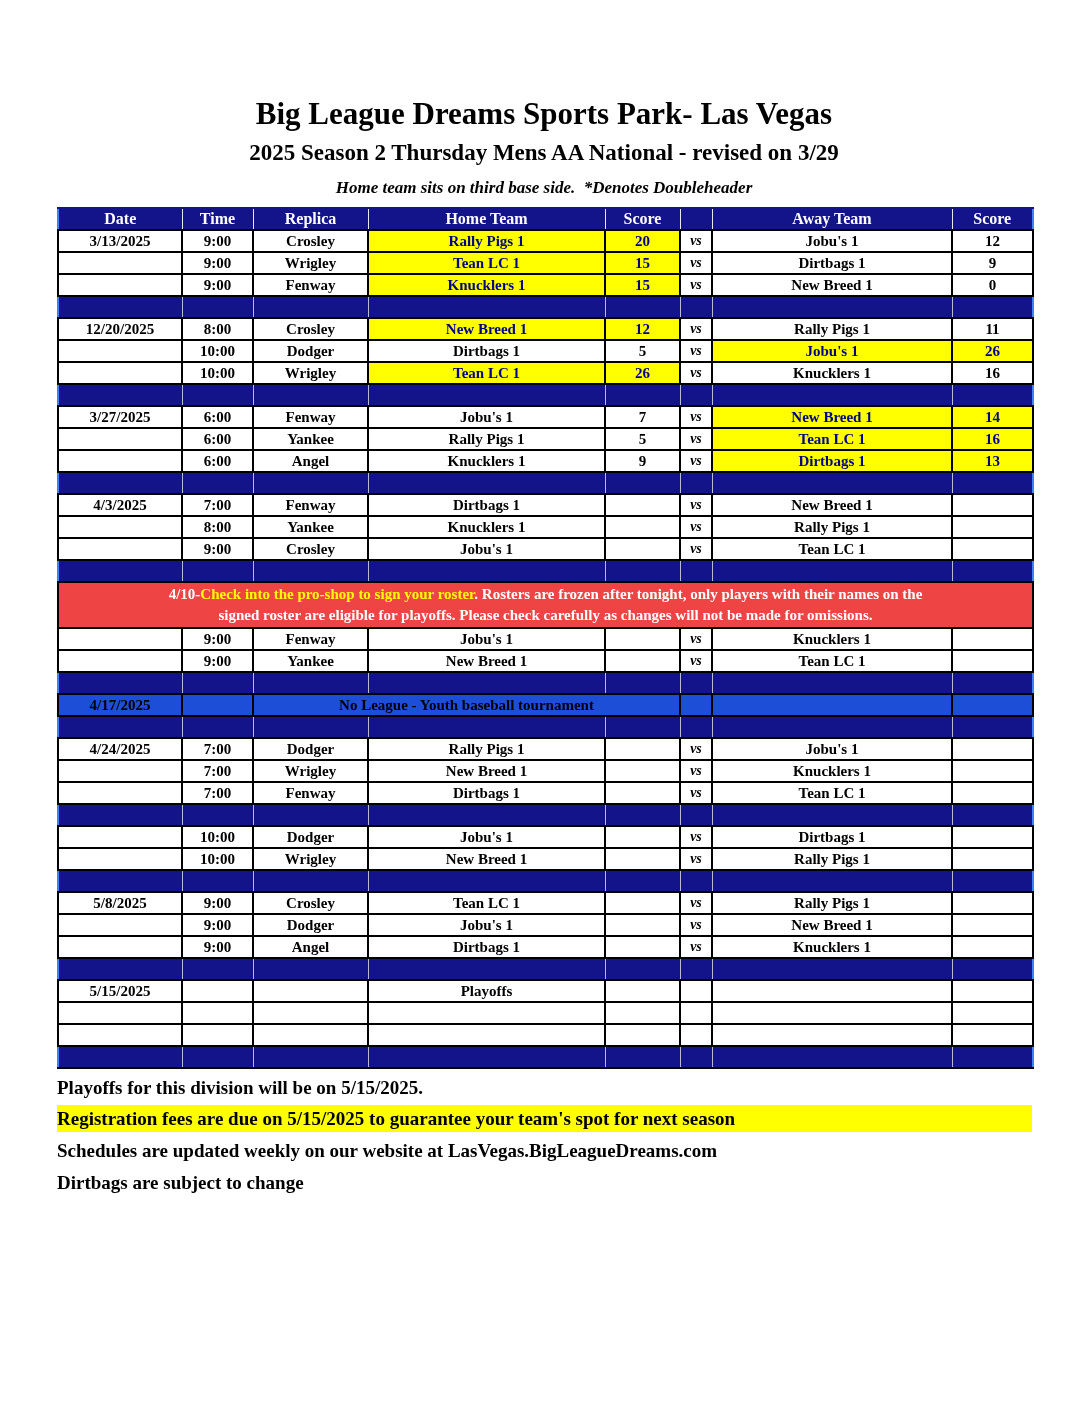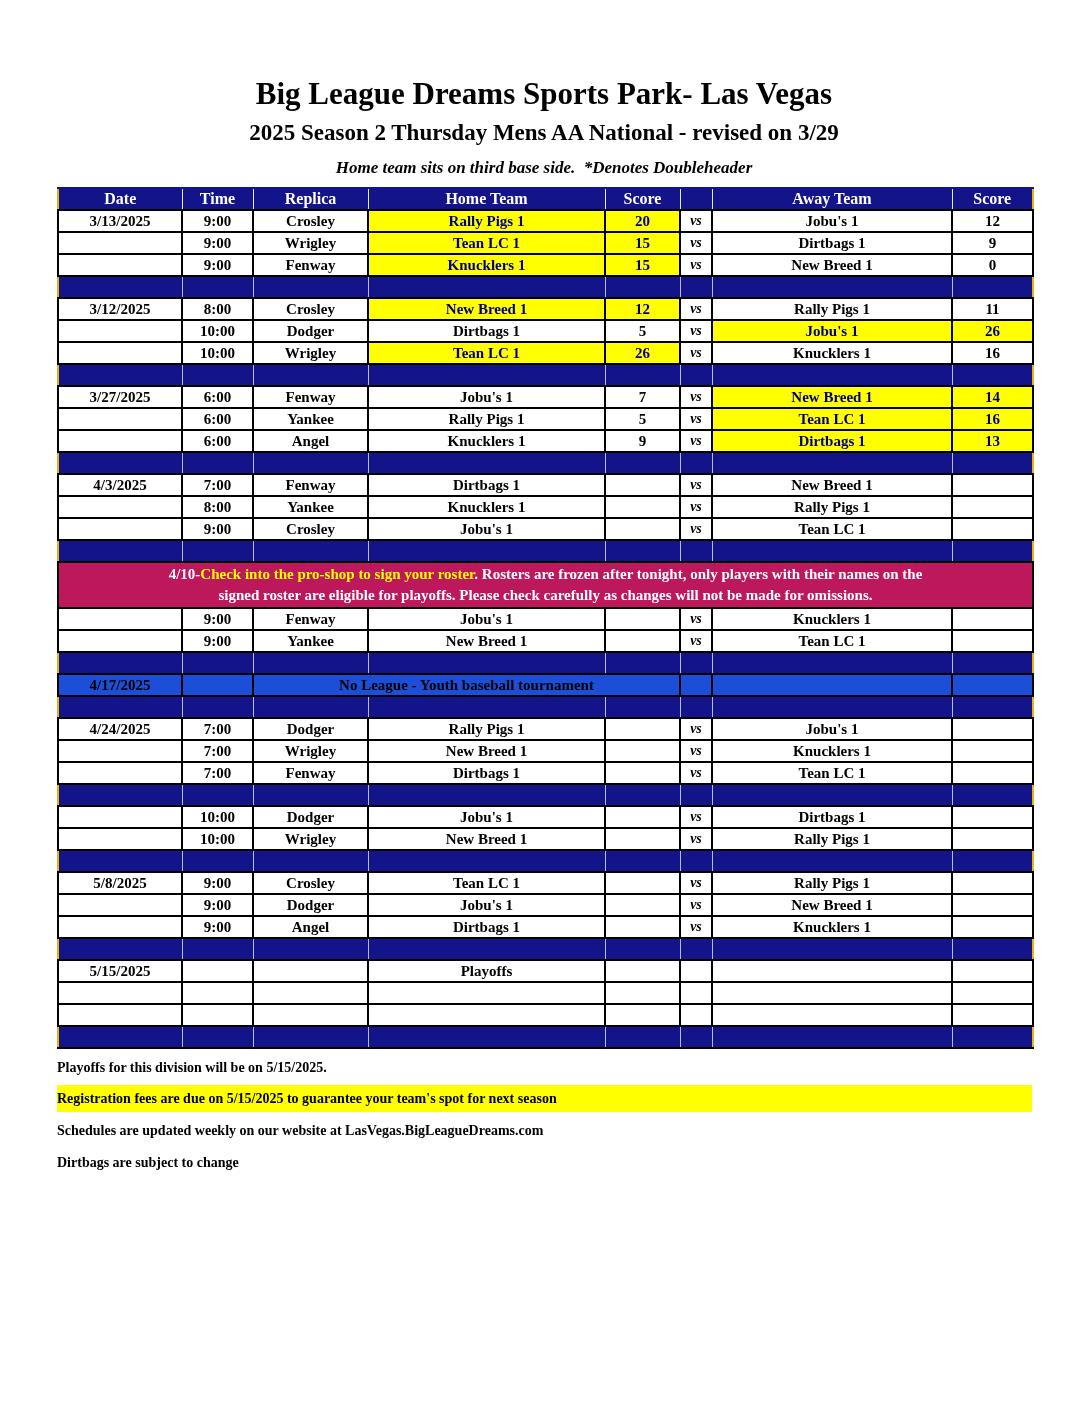--- a/index.html
+++ b/index.html
@@ -4,7 +4,7 @@
 <style>
   html,body{margin:0;padding:0;background:#fff;}
   body{width:1088px;height:1408px;font-family:"Liberation Serif",serif;color:#000;}
-  .page{padding-top:76px;}
+  .page{padding-top:96px;}
   .title{font-size:31px;font-weight:bold;text-align:center;margin:0;}
   .subtitle{font-size:23px;font-weight:bold;text-align:center;margin-top:8px;}
   .note{font-size:17px;font-weight:bold;font-style:italic;text-align:center;margin-top:12px;white-space:pre;}

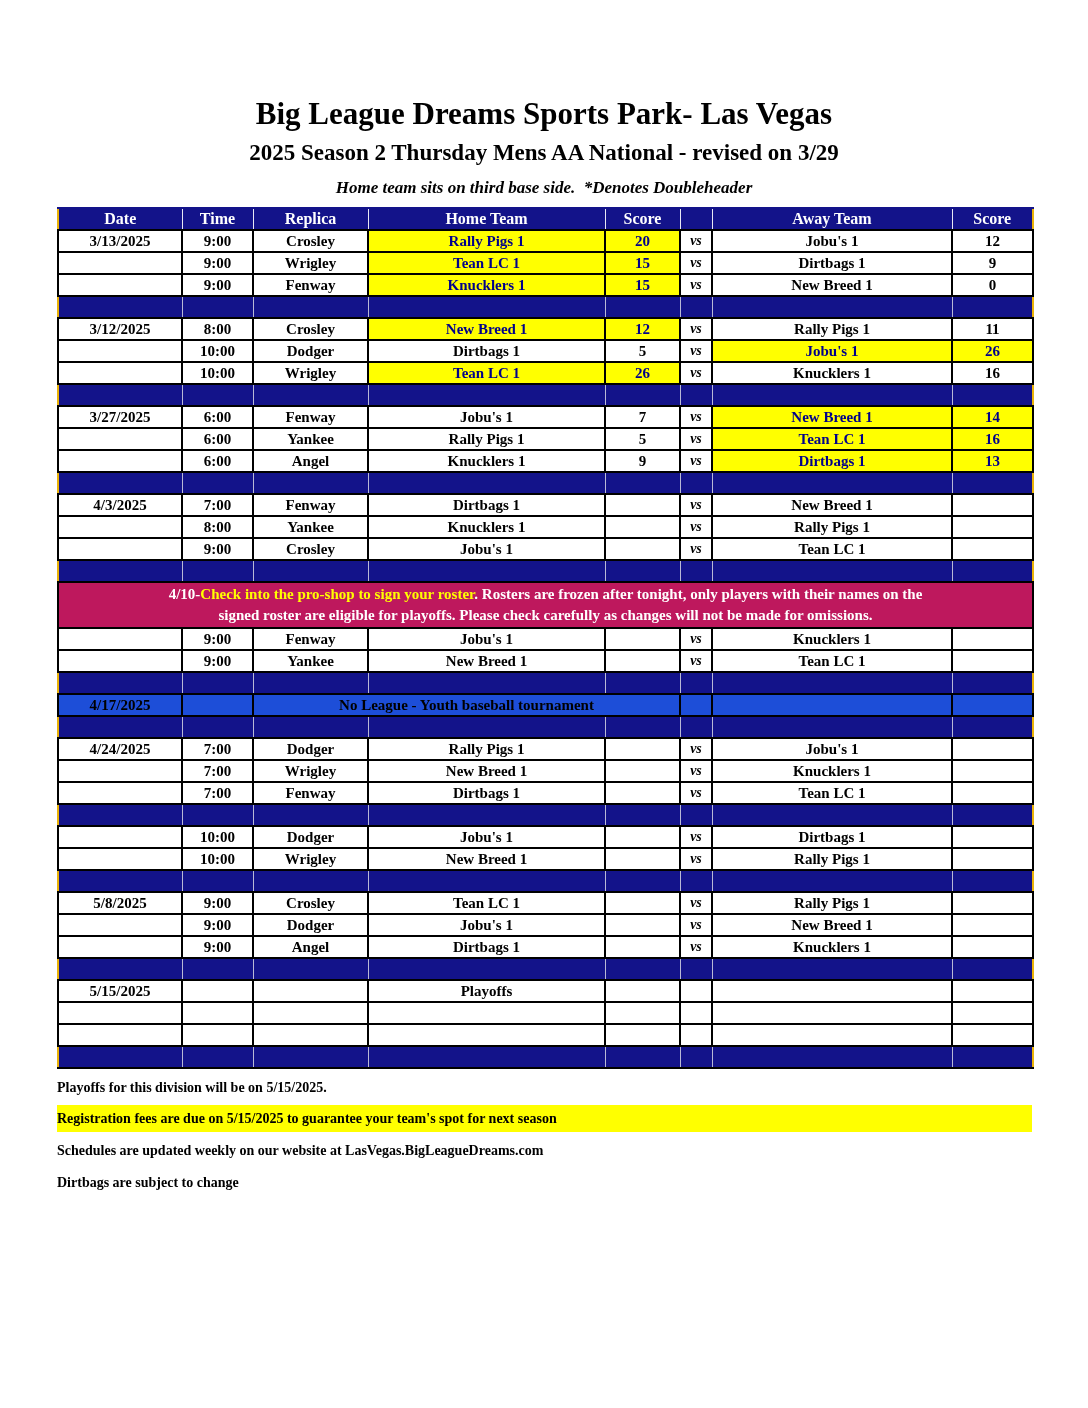--- a/index.html
+++ b/index.html
@@ -8,7 +8,7 @@
   .title{font-size:31px;font-weight:bold;text-align:center;margin:0;}
   .subtitle{font-size:23px;font-weight:bold;text-align:center;margin-top:8px;}
   .note{font-size:17px;font-weight:bold;font-style:italic;text-align:center;margin-top:12px;white-space:pre;}
-  table.sched{border-collapse:collapse;table-layout:fixed;width:975px;margin:9px 0 0 57px;border:2px solid #eab308;}
+  table.sched{border-collapse:collapse;table-layout:fixed;width:975px;margin:9px 0 0 57px;border:2px solid #3b82f6;}
   table.sched td,table.sched th{height:20px;line-height:20px;padding:0;text-align:center;vertical-align:middle;
       font-weight:bold;font-size:15px;overflow:hidden;white-space:nowrap;}
   tr.head-row th{background:#13138a;color:#fff;font-size:16px;

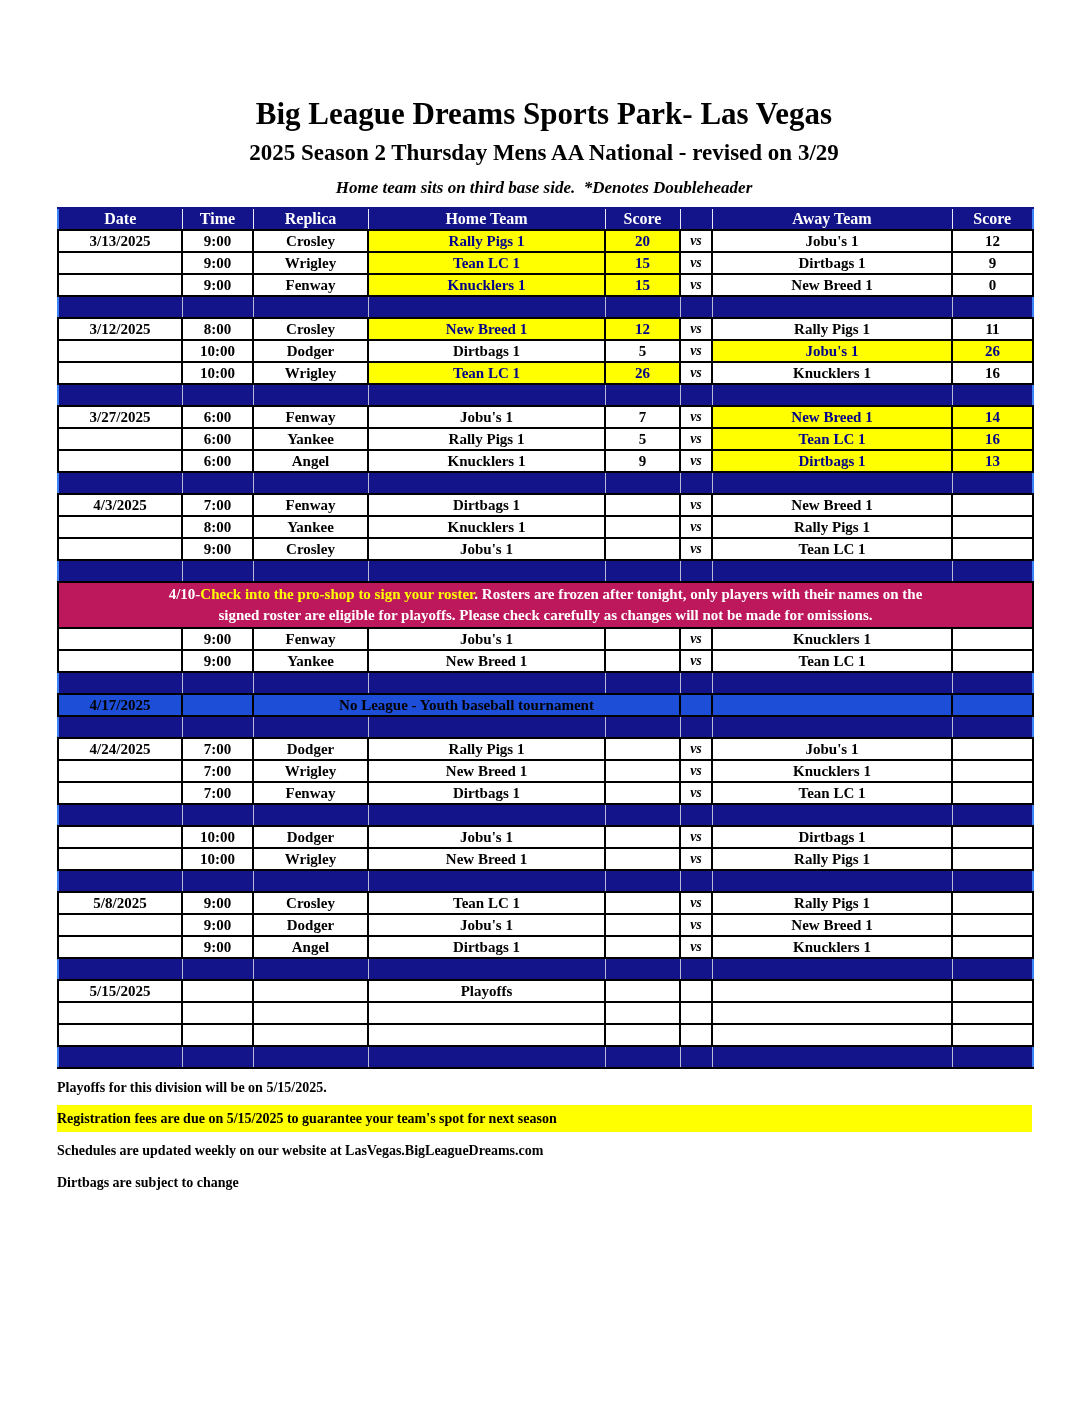--- a/index.html
+++ b/index.html
@@ -96,7 +96,7 @@
           <td></td>
         </tr>
         <tr class="game-row">
-          <td>3/12/2025</td>
+          <td>12/20/2025</td>
           <td>8:00</td>
           <td>Crosley</td>
           <td class="hl">New Breed 1</td>

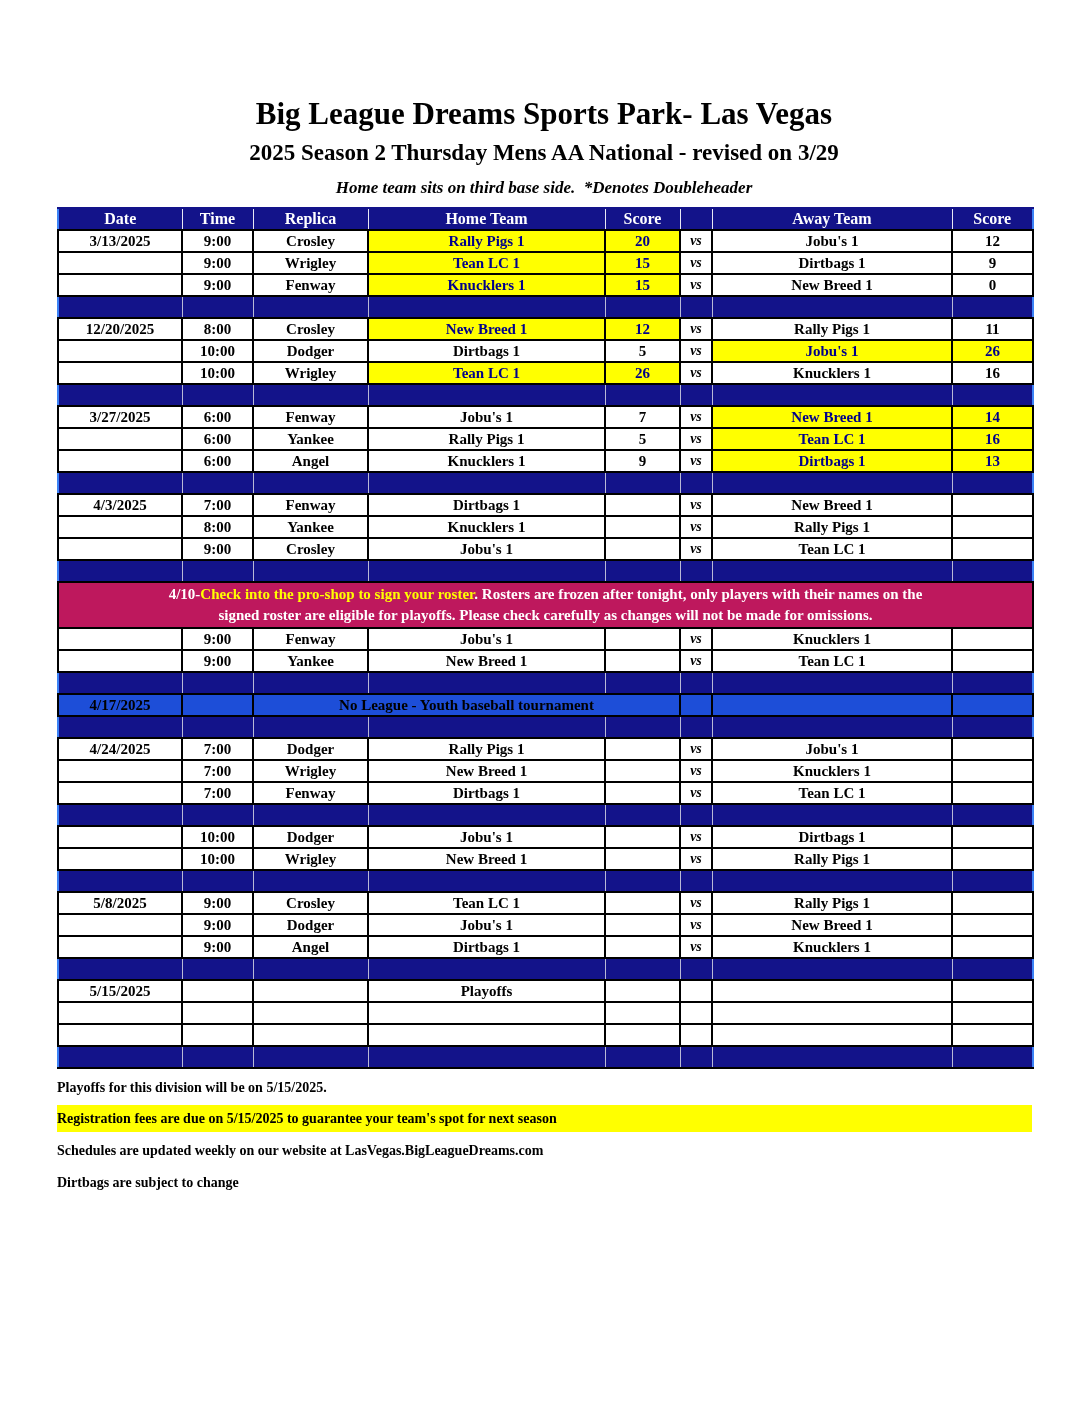--- a/index.html
+++ b/index.html
@@ -18,7 +18,7 @@
   tr.game-row td.vs{font-style:italic;font-size:14px;margin-left:6px;}
   tr.sep-row td{background:#13138a;border-top:2px solid #000;border-bottom:2px solid #000;
       border-left:1px solid #b9b9d6;border-right:1px solid #b9b9d6;}
-  tr.notice-row td{background:#be185d;color:#fff;border:2px solid #000;height:44px;line-height:21px;font-size:15px;}
+  tr.notice-row td{background:#ef4444;color:#fff;border:2px solid #000;height:44px;line-height:21px;font-size:15px;}
   tr.notice-row .nhl{color:#ffff00;}
   tr.special-row td{background:#1d4ed8;border:2px solid #000;}
   .footer{margin-left:57px;width:975px;}

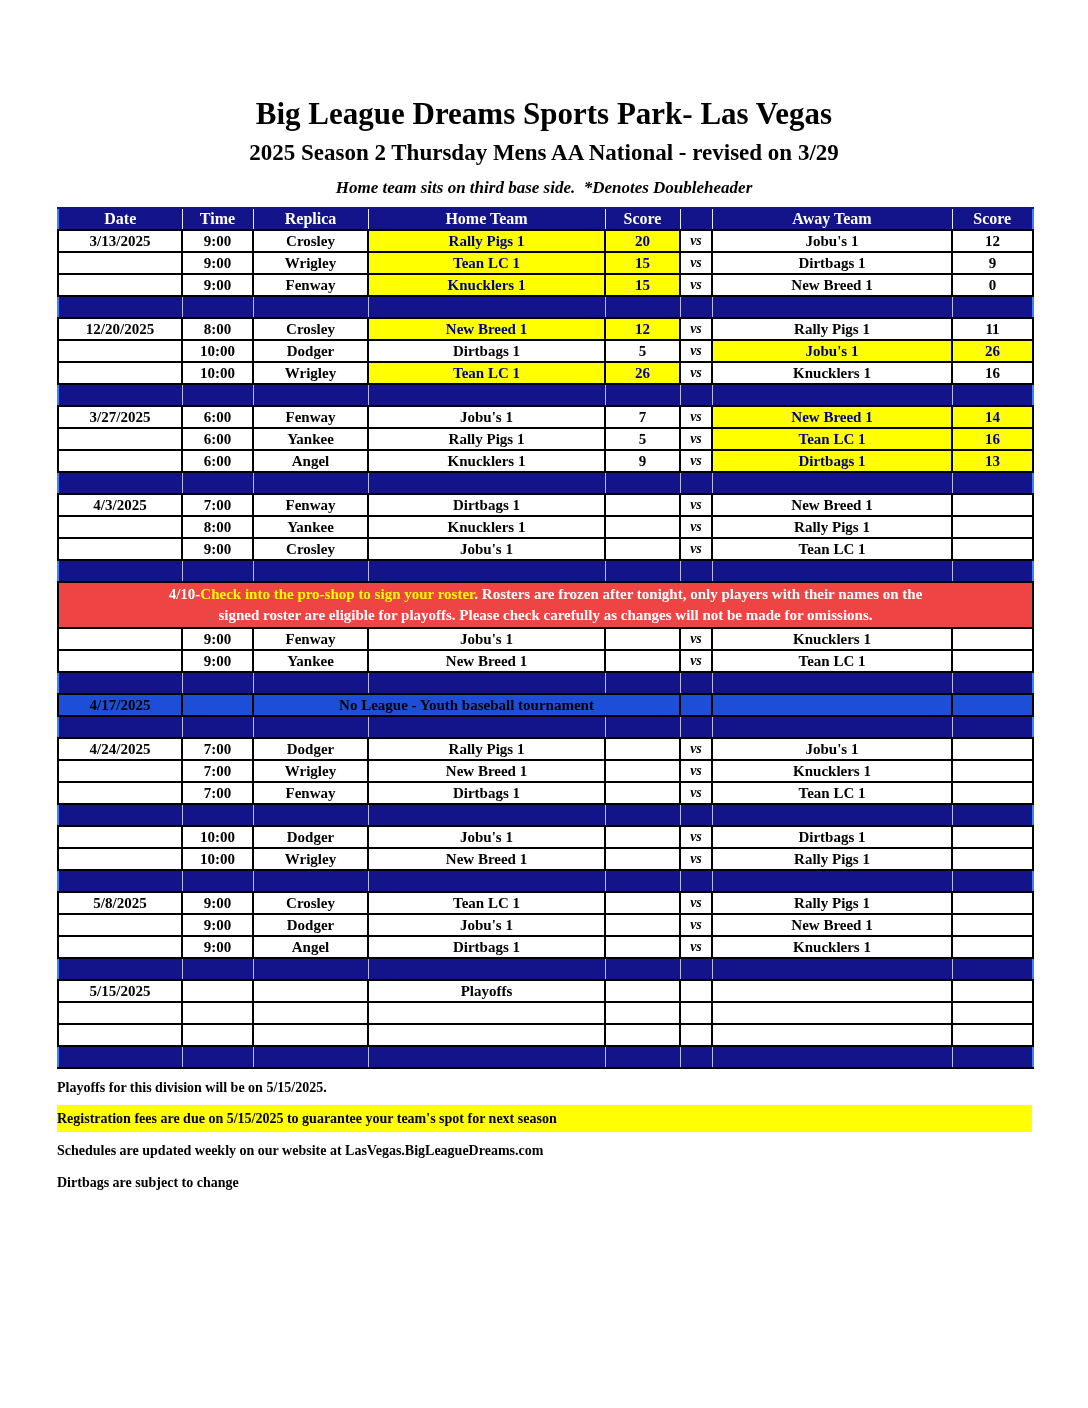--- a/index.html
+++ b/index.html
@@ -22,7 +22,7 @@
   tr.notice-row .nhl{color:#ffff00;}
   tr.special-row td{background:#1d4ed8;border:2px solid #000;}
   .footer{margin-left:57px;width:975px;}
-  .fline{font-size:14px;font-weight:bold;margin-top:6px;line-height:26px;}
+  .fline{font-size:19px;font-weight:bold;margin-top:6px;line-height:26px;}
   .fline.hl-yellow{background:#ffff00;line-height:27px;margin-top:4px;}
 </style>
 </head>

